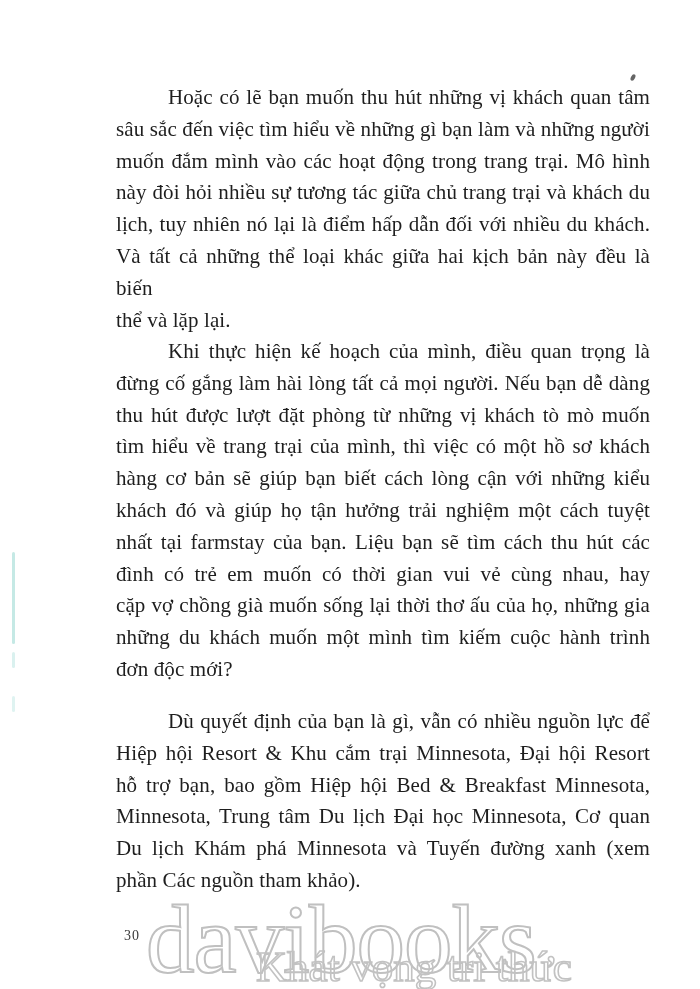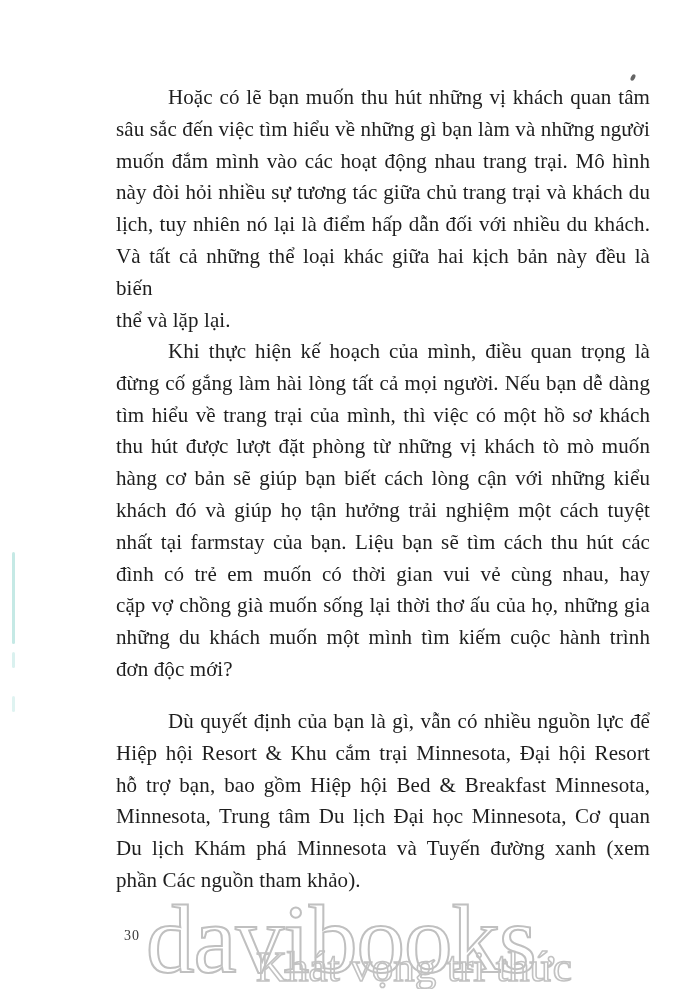--- a/index.html
+++ b/index.html
@@ -106,7 +106,7 @@
   <div class="body-text" id="para-1">
     <span class="line first">Hoặc có lẽ bạn muốn thu hút những vị khách quan tâm</span>
     <span class="line">sâu sắc đến việc tìm hiểu về những gì bạn làm và những người</span>
-    <span class="line">muốn đắm mình vào các hoạt động nhau trang trại. Mô hình</span>
+    <span class="line">muốn đắm mình vào các hoạt động trong trang trại. Mô hình</span>
     <span class="line">này đòi hỏi nhiều sự tương tác giữa chủ trang trại và khách du</span>
     <span class="line">lịch, tuy nhiên nó lại là điểm hấp dẫn đối với nhiều du khách.</span>
     <span class="line">Và tất cả những thể loại khác giữa hai kịch bản này đều là biến</span>

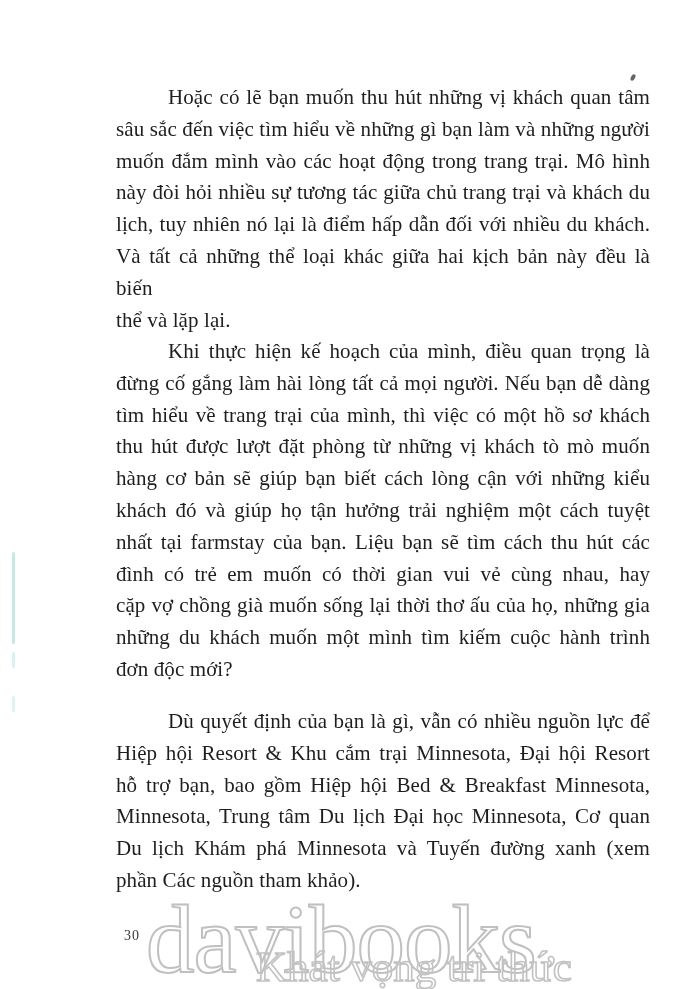--- a/index.html
+++ b/index.html
@@ -116,8 +116,8 @@
   <div class="body-text" id="para-2">
     <span class="line first">Khi thực hiện kế hoạch của mình, điều quan trọng là</span>
     <span class="line">đừng cố gắng làm hài lòng tất cả mọi người. Nếu bạn dễ dàng</span>
+    <span class="line">thu hút được lượt đặt phòng từ những vị khách tò mò muốn</span>
     <span class="line">tìm hiểu về trang trại của mình, thì việc có một hồ sơ khách</span>
-    <span class="line">thu hút được lượt đặt phòng từ những vị khách tò mò muốn</span>
     <span class="line">hàng cơ bản sẽ giúp bạn biết cách lòng cận với những kiểu</span>
     <span class="line">khách đó và giúp họ tận hưởng trải nghiệm một cách tuyệt</span>
     <span class="line">nhất tại farmstay của bạn. Liệu bạn sẽ tìm cách thu hút các</span>

